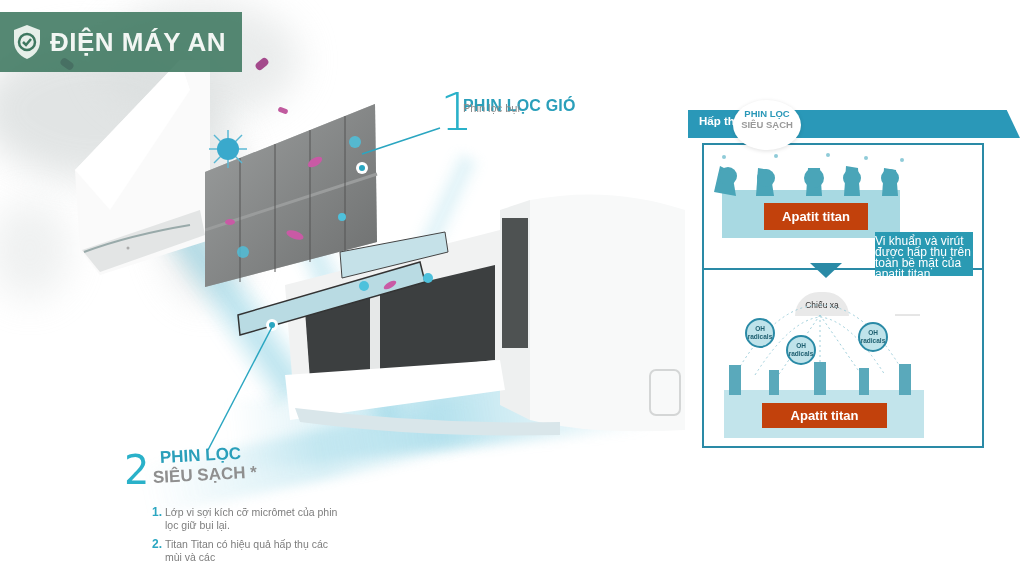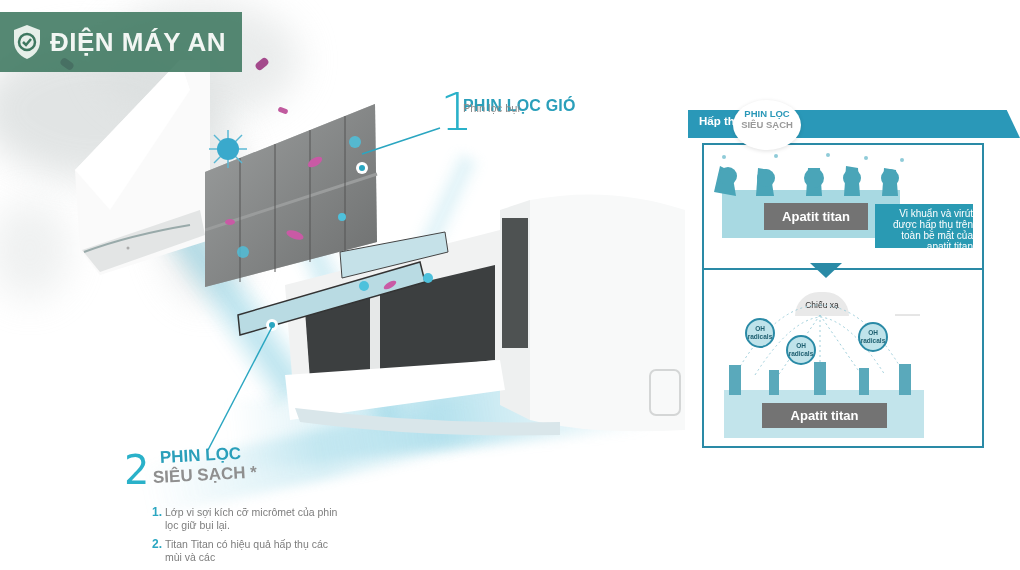--- a/index.html
+++ b/index.html
@@ -55,7 +55,7 @@
   .panel-top { left: 702px; top: 143px; width: 282px; height: 127px; }
   .panel-bot { left: 702px; top: 268px; width: 282px; height: 180px; }
 
-  .apatit-bar { position: absolute; background: #737373; color: #fff; font-weight: bold; font-size: 13px; display: flex; align-items: center; justify-content: center; }
+  .apatit-bar { position: absolute; background: #c2410c; color: #fff; font-weight: bold; font-size: 13px; display: flex; align-items: center; justify-content: center; }
   .callout { position: absolute; left: 875px; top: 204px; width: 98px; height: 44px; background: #2a9ab3; color: #fff; font-size: 10px; line-height: 11px; text-align: right; padding-top: 4px; }
   .arrow-down { position: absolute; left: 810px; top: 263px; width: 0; height: 0; border-left: 16px solid transparent; border-right: 16px solid transparent; border-top: 15px solid #2a8aa6; }
   .chieu-xa { position: absolute; left: 795px; top: 292px; width: 54px; height: 24px; border-radius: 27px 27px 0 0; background: #e9e9e9; color: #333; font-size: 8.5px; text-align: center; padding-top: 8px; }

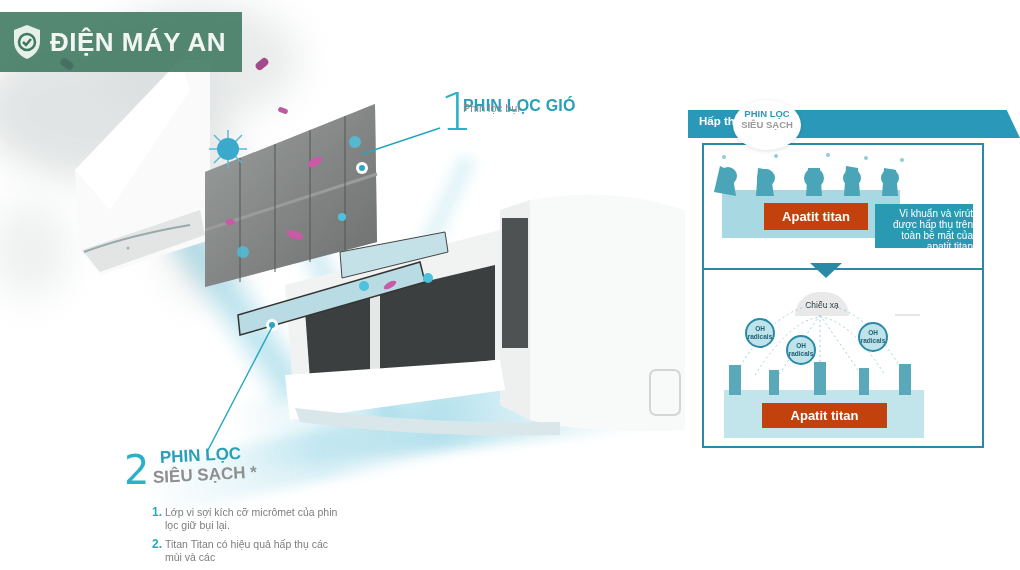--- a/index.html
+++ b/index.html
@@ -56,7 +56,7 @@
   .panel-bot { left: 702px; top: 268px; width: 282px; height: 180px; }
 
   .apatit-bar { position: absolute; background: #c2410c; color: #fff; font-weight: bold; font-size: 13px; display: flex; align-items: center; justify-content: center; }
-  .callout { position: absolute; left: 875px; top: 204px; width: 98px; height: 44px; background: #2a9ab3; color: #fff; font-size: 10px; line-height: 11px; text-align: right; padding-top: 4px; }
+  .callout { position: absolute; left: 875px; top: 232px; width: 98px; height: 44px; background: #2a9ab3; color: #fff; font-size: 12px; line-height: 11px; text-align: left; padding-top: 4px; }
   .arrow-down { position: absolute; left: 810px; top: 263px; width: 0; height: 0; border-left: 16px solid transparent; border-right: 16px solid transparent; border-top: 15px solid #2a8aa6; }
   .chieu-xa { position: absolute; left: 795px; top: 292px; width: 54px; height: 24px; border-radius: 27px 27px 0 0; background: #e9e9e9; color: #333; font-size: 8.5px; text-align: center; padding-top: 8px; }
   .radical { position: absolute; width: 30px; height: 30px; border-radius: 50%; border: 2px solid #2a8aa6; background: #bfe3ea; color: #1e5f70; font-size: 6.5px; font-weight: bold; text-align: center; line-height: 8px; padding-top: 5px; }

